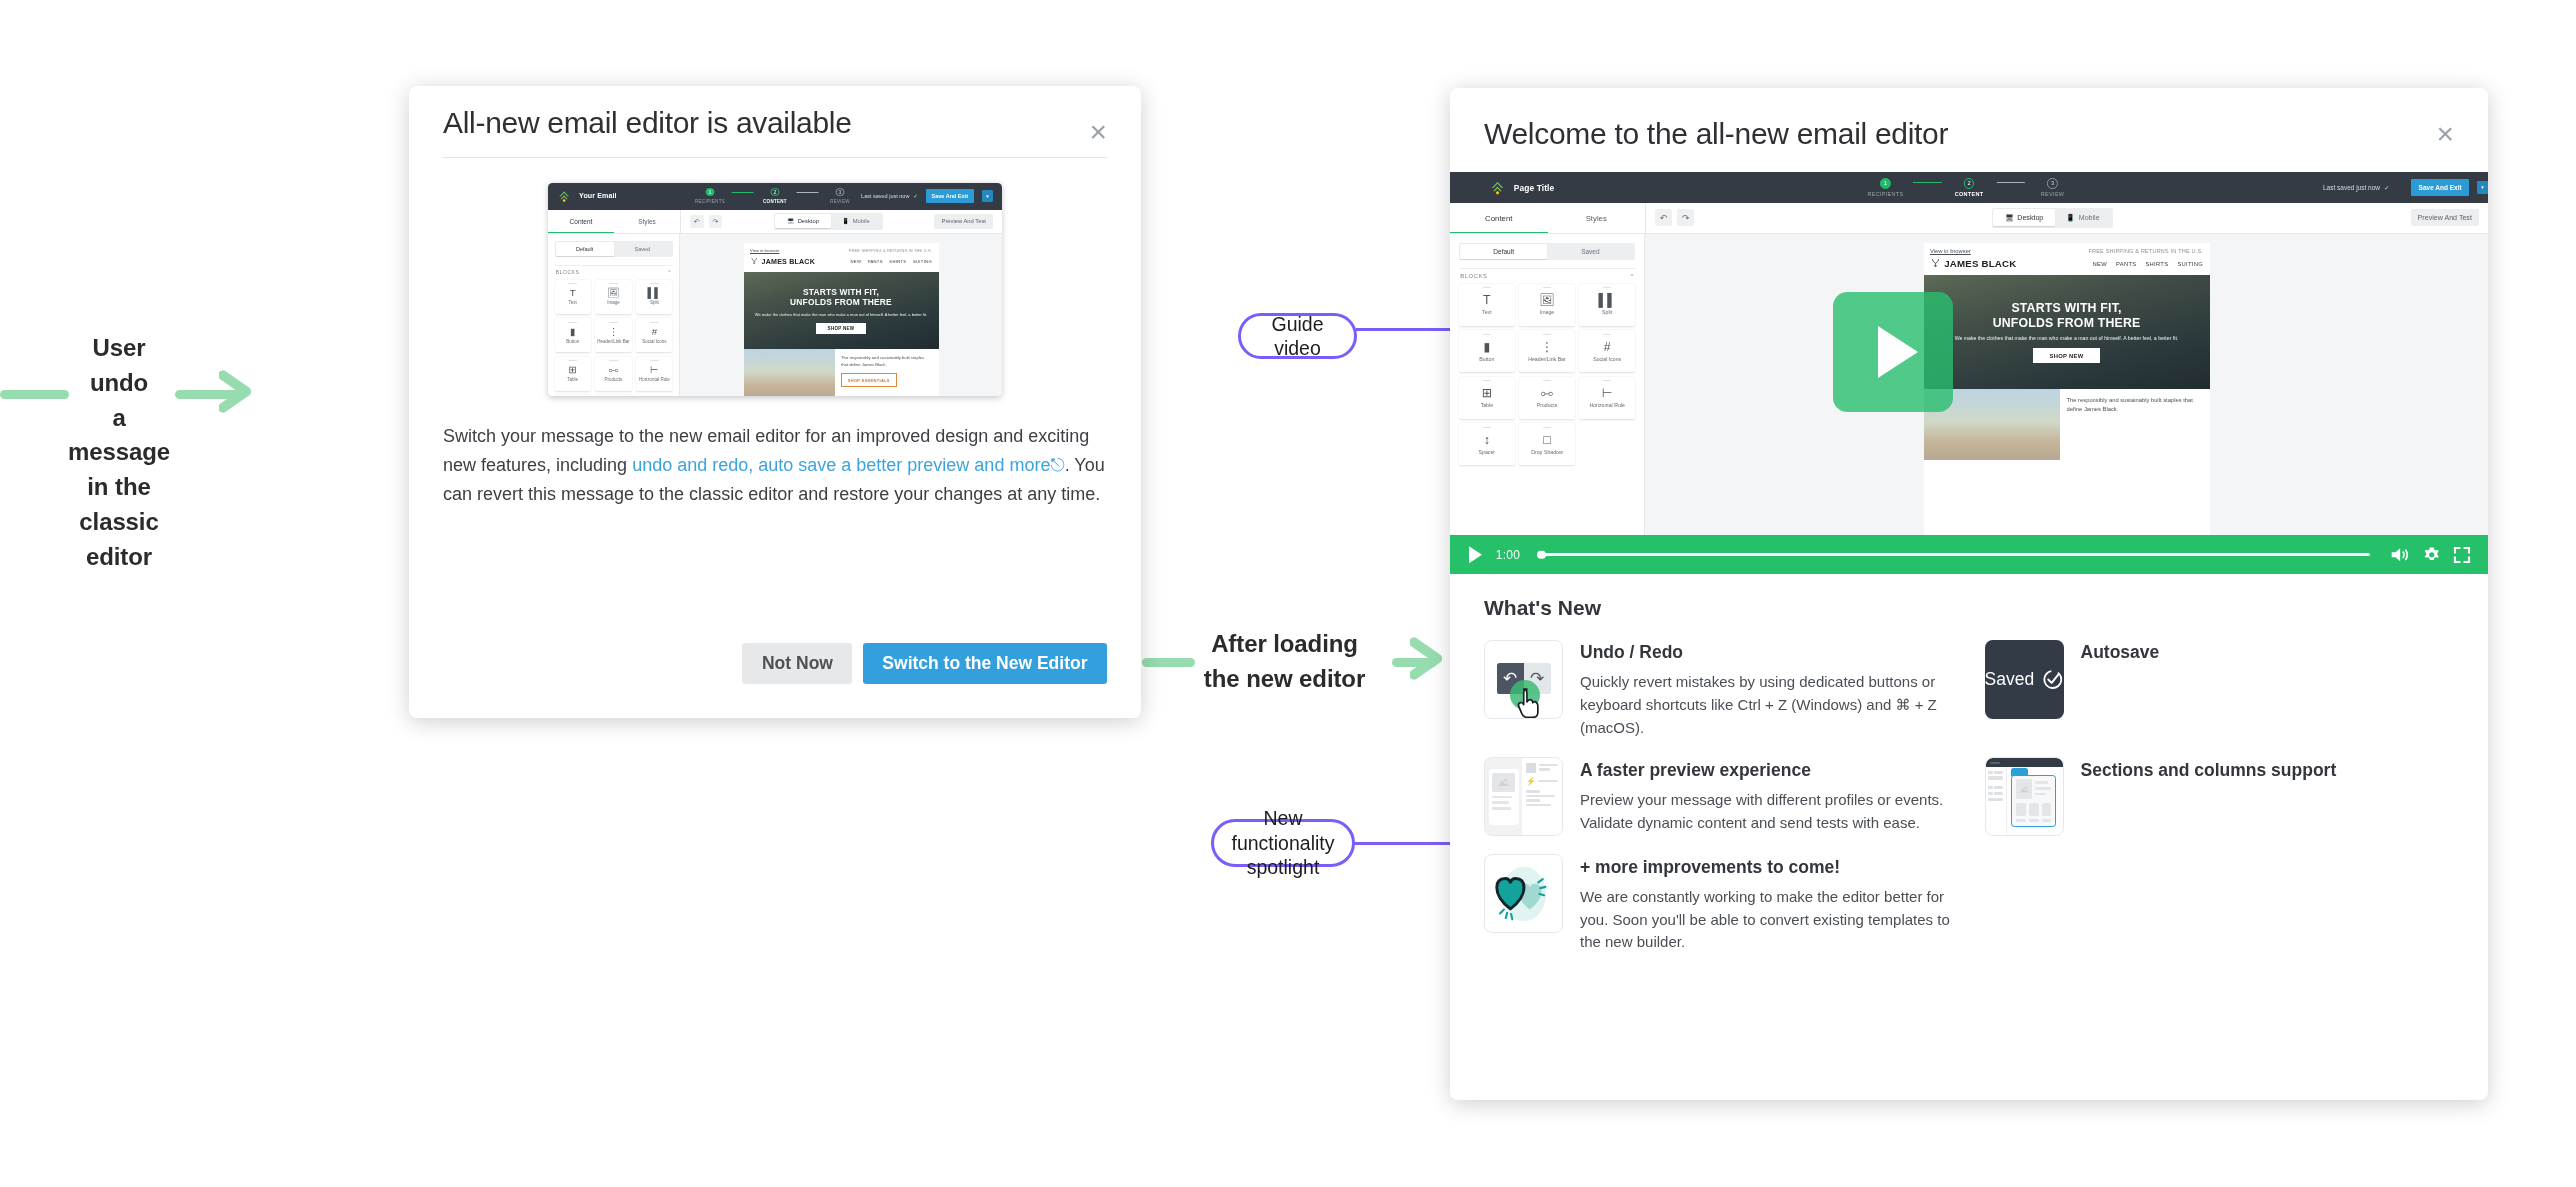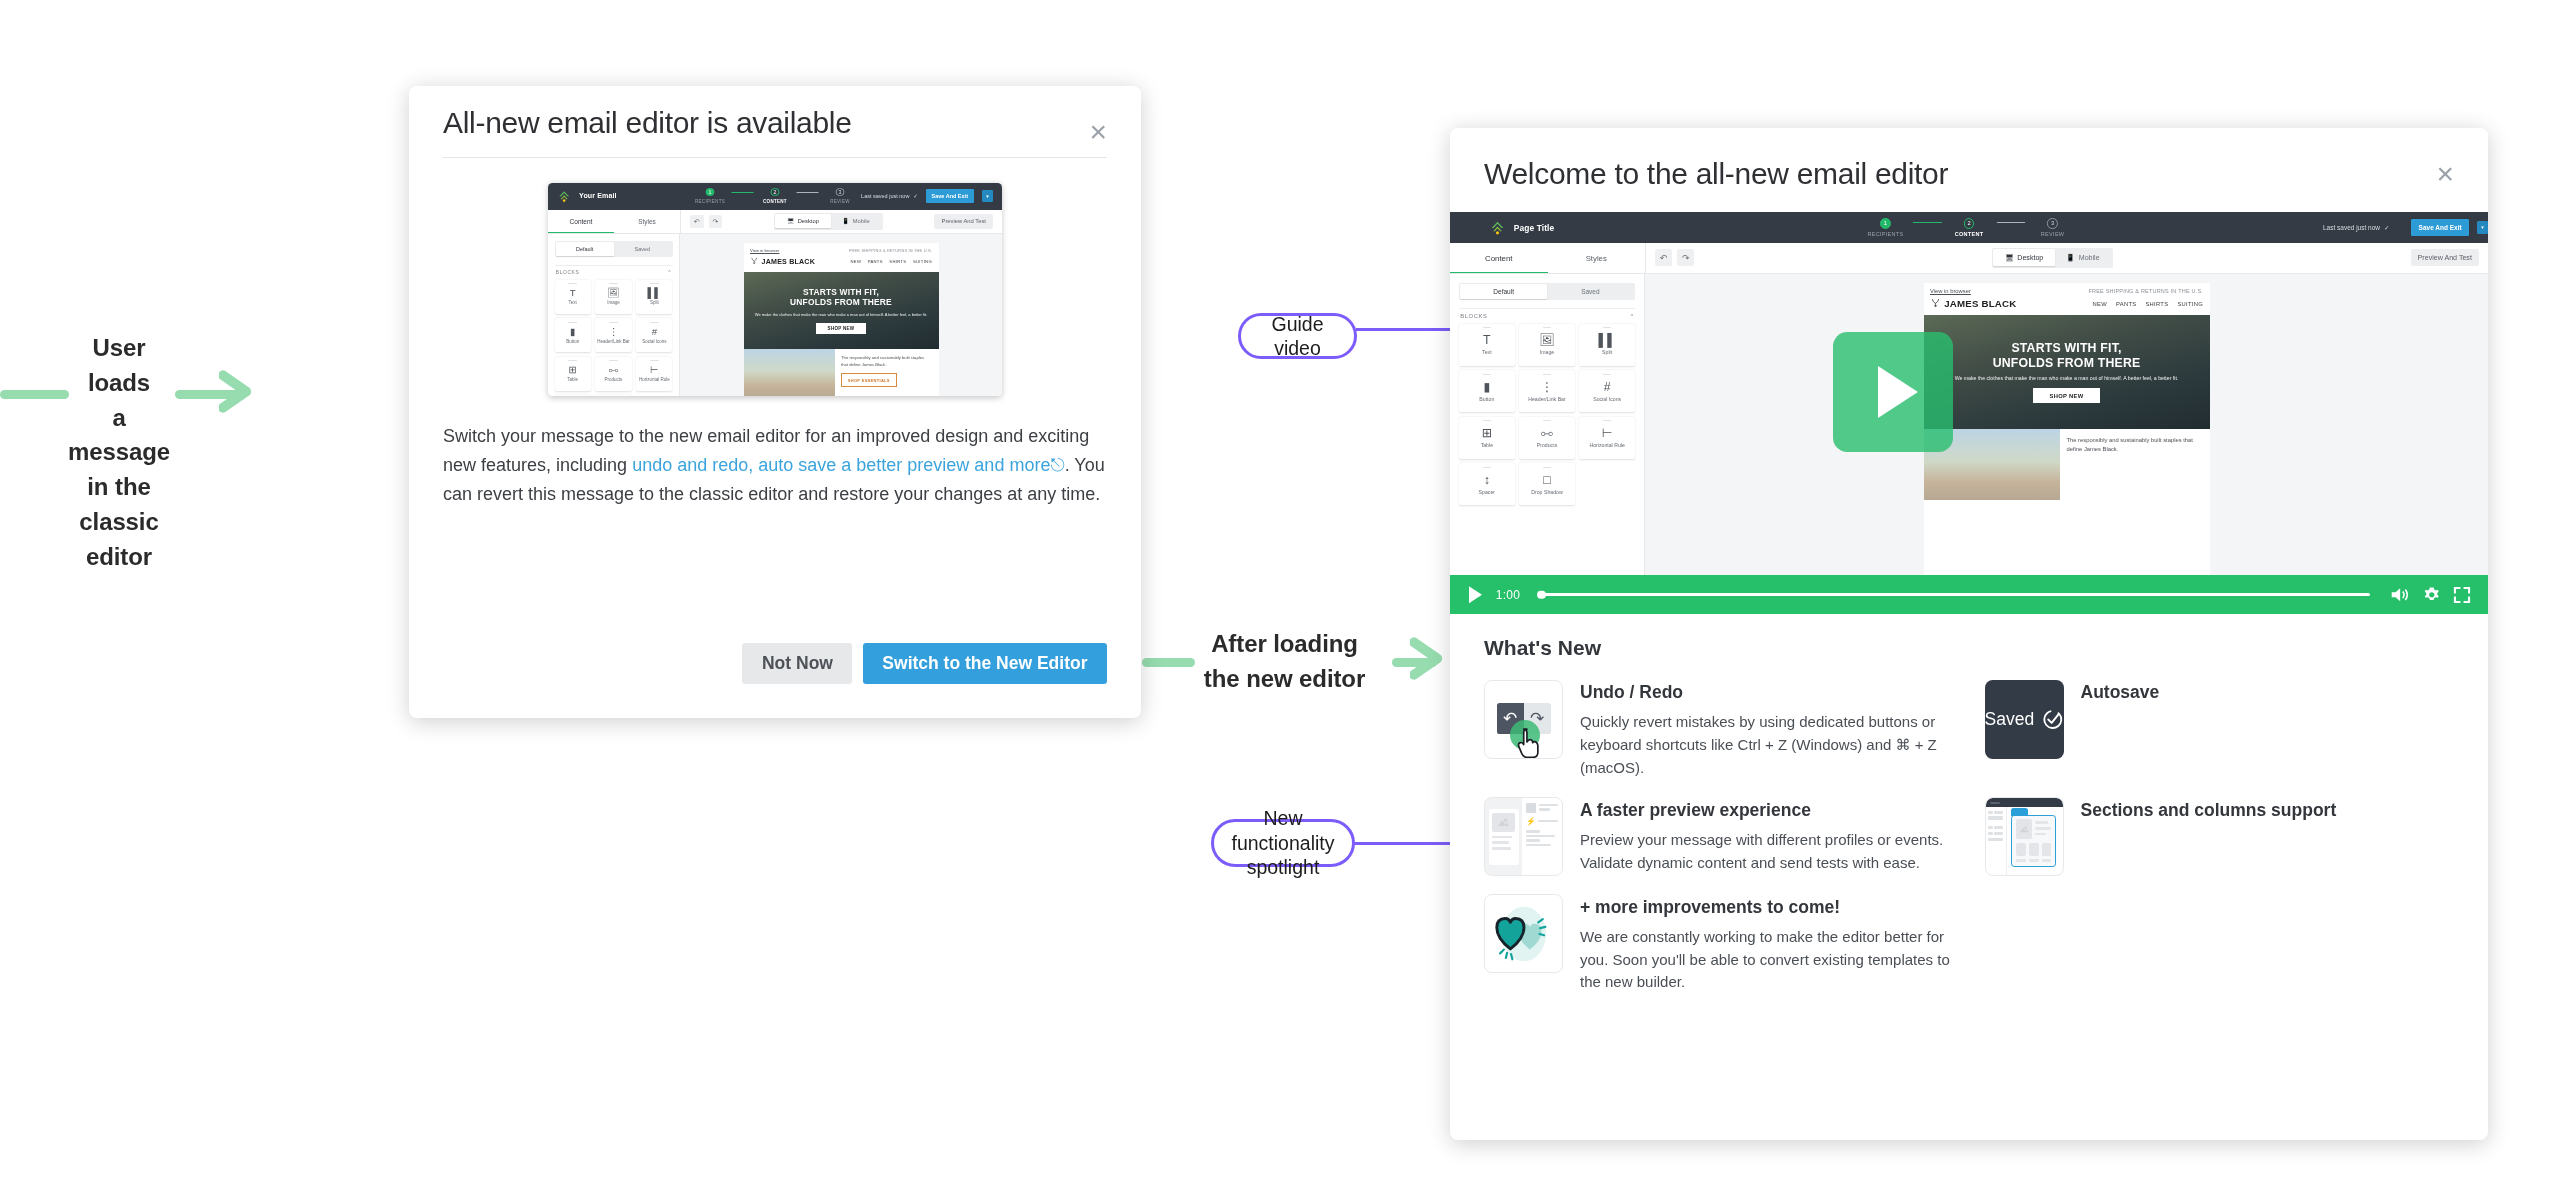--- a/index.html
+++ b/index.html
@@ -173,7 +173,7 @@
   }
 
   
-  #modal2{left:1450px;top:88px;width:1038px;height:1012px;margin-top:40px;}
+  #modal2{left:1450px;top:88px;width:1038px;height:1012px;}
   #modal2 .hdr{padding:28.6px 34px 0 34px;position:relative;}
   #modal2 .hdr .modal-close{right:34px;top:31px;}
   #modal2 .hdrline{margin:21px 34px 0 34px;}

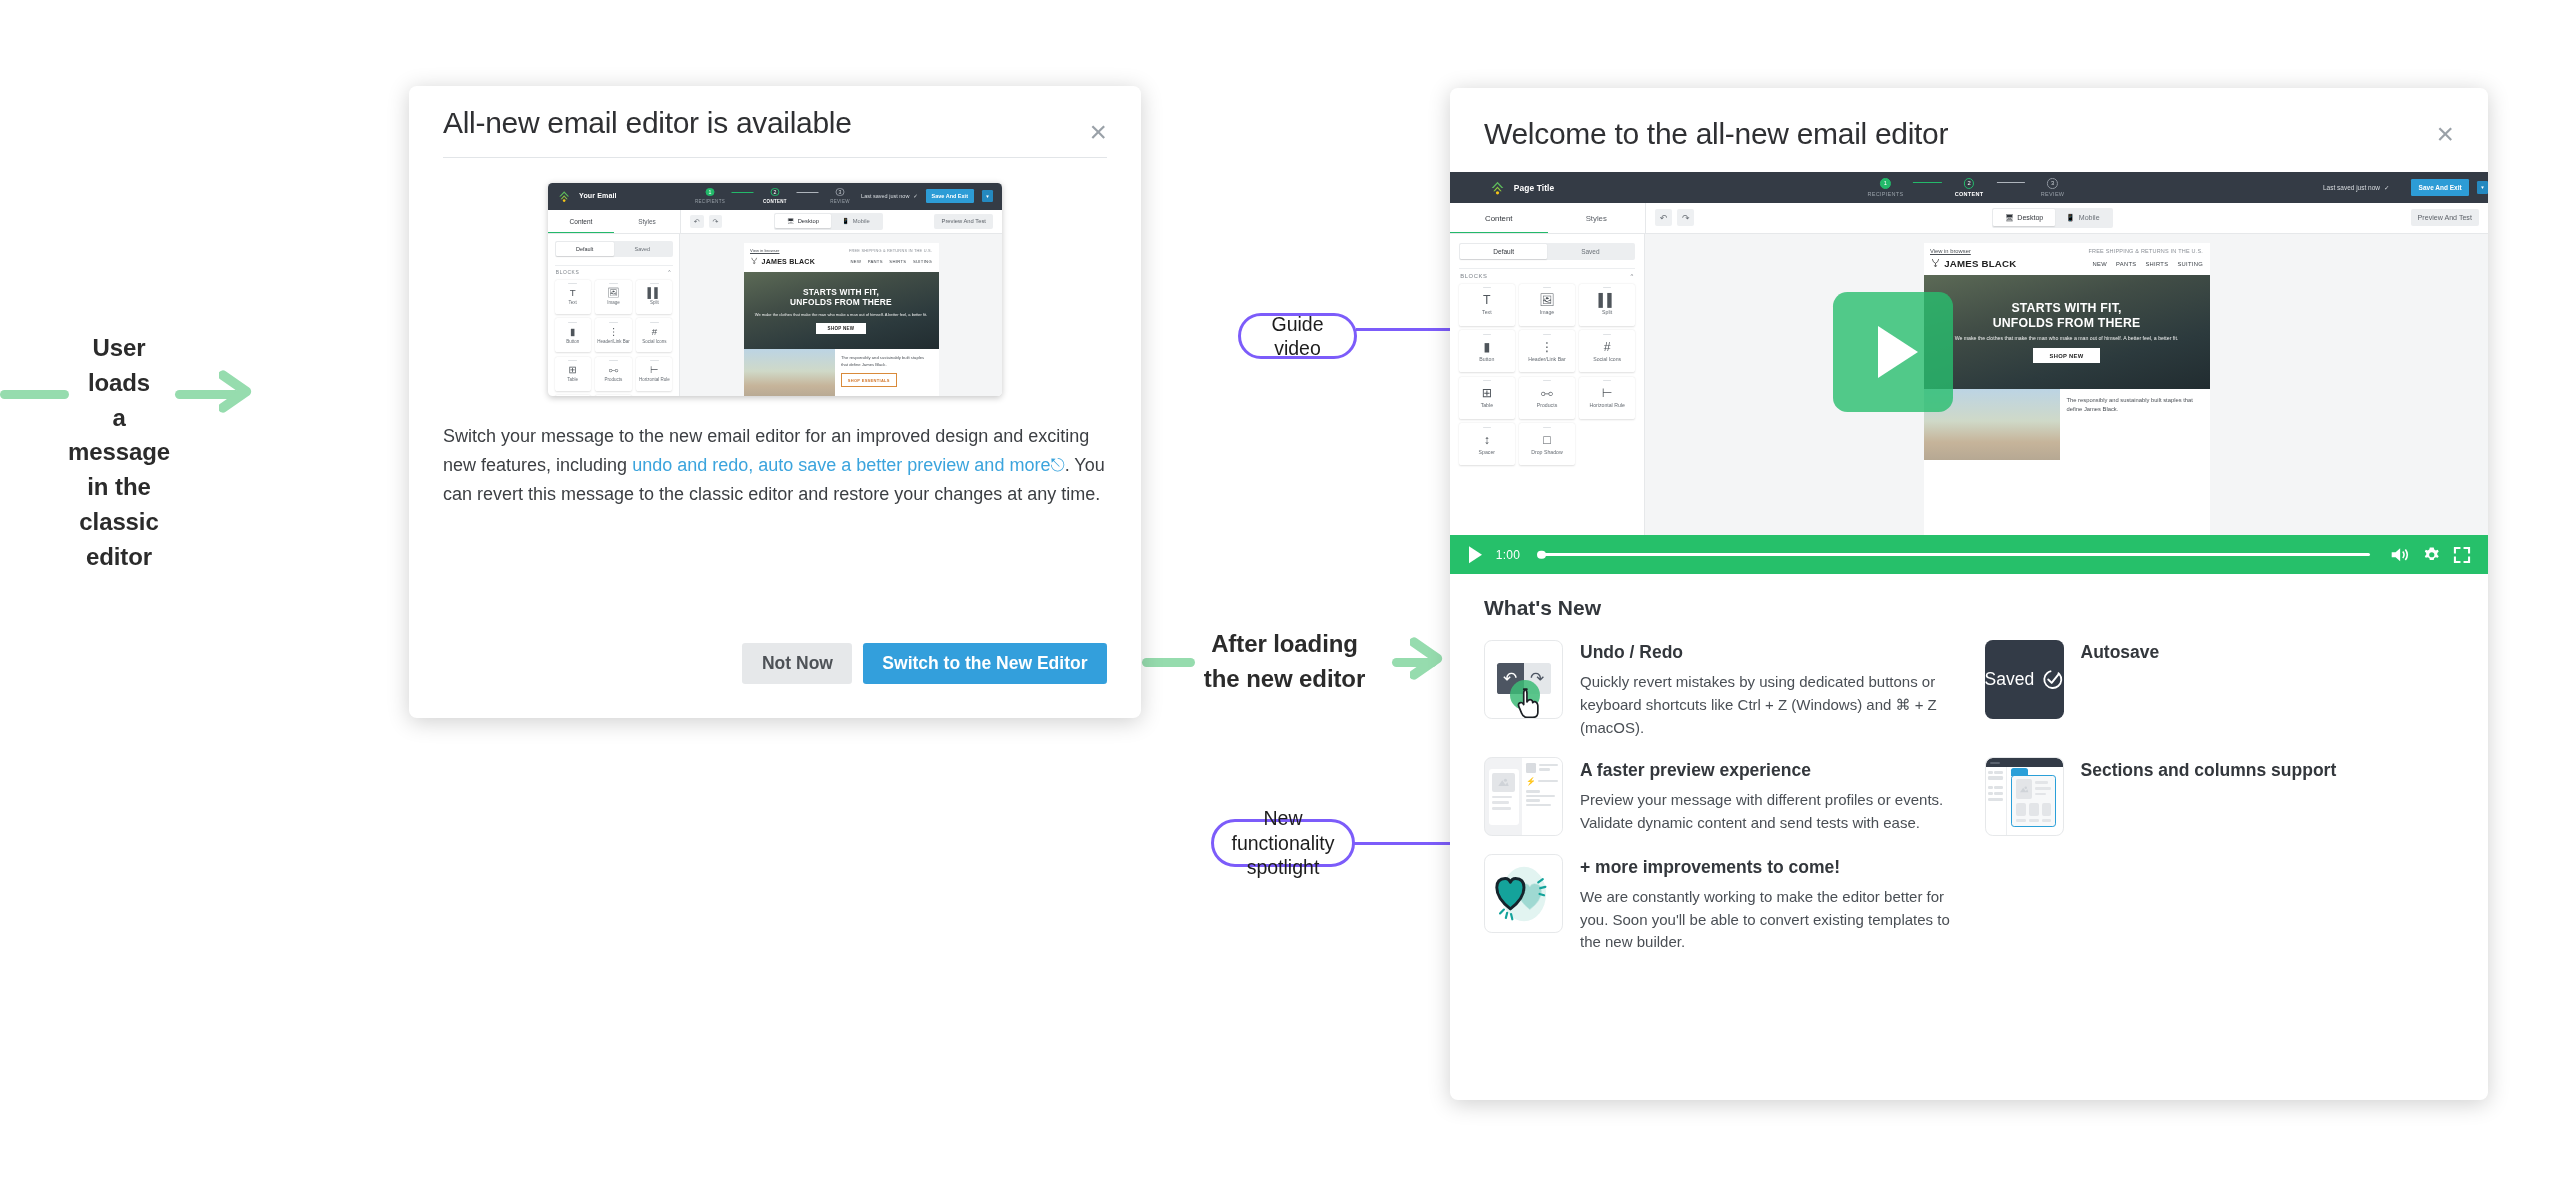--- a/index.html
+++ b/index.html
@@ -324,7 +324,7 @@
 <div class="stage">
 
   <div class="arrow-line" style="left:0px;top:390px;width:69px;"></div>
-  <div class="flow-label" style="left:67px;top:331px;width:104px;white-space:pre-line;">User loads
+  <div class="flow-label" style="left:67px;top:331px;width:104px;white-space:pre-line;">User undo
 a message
 in the classic
 editor</div>

